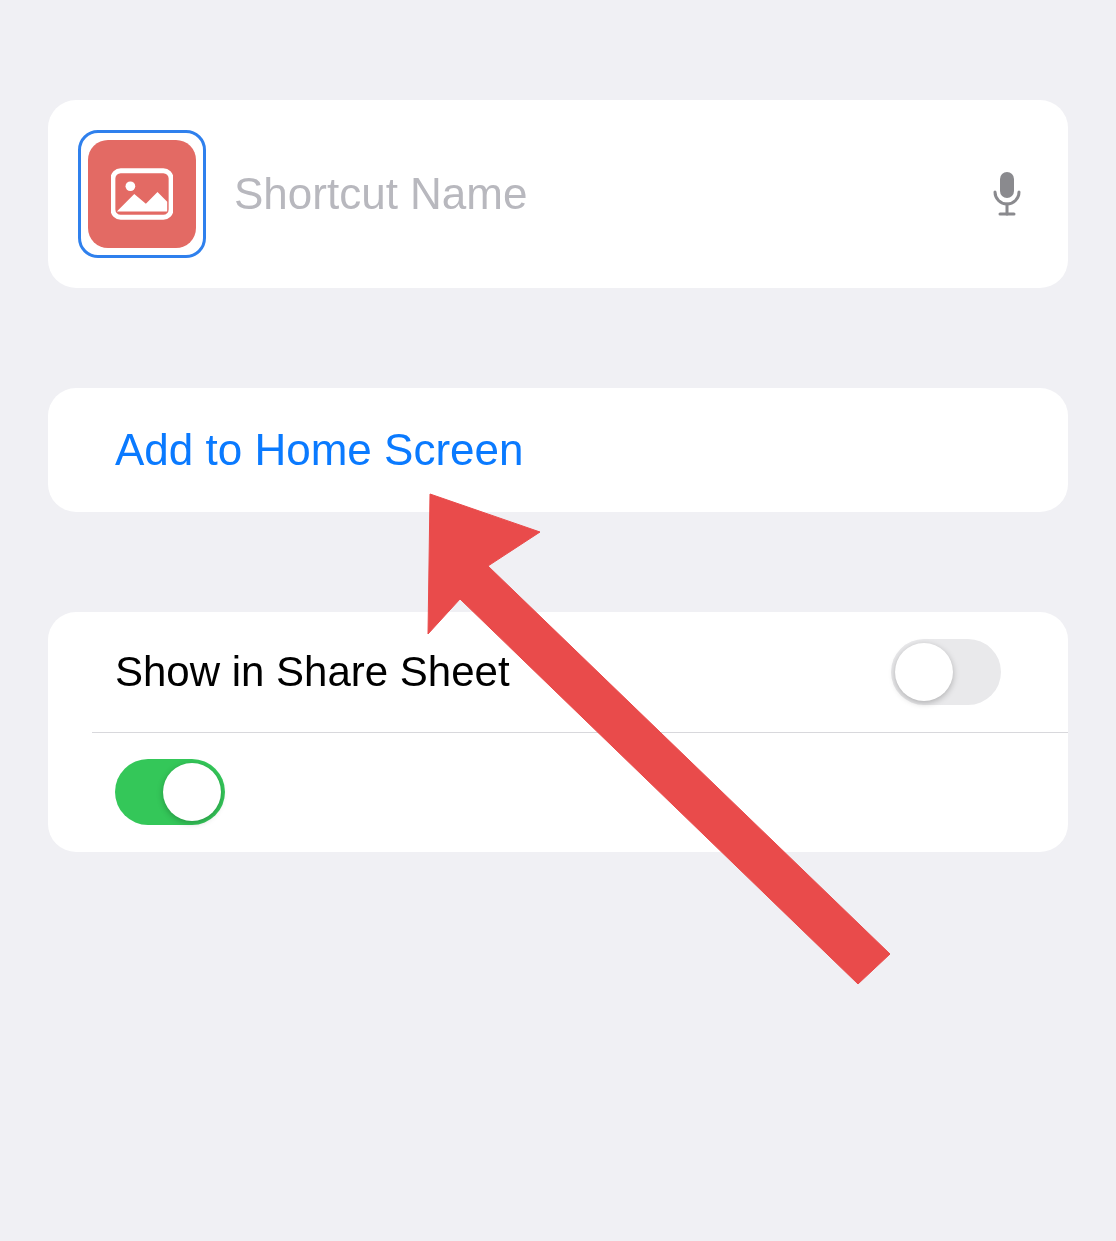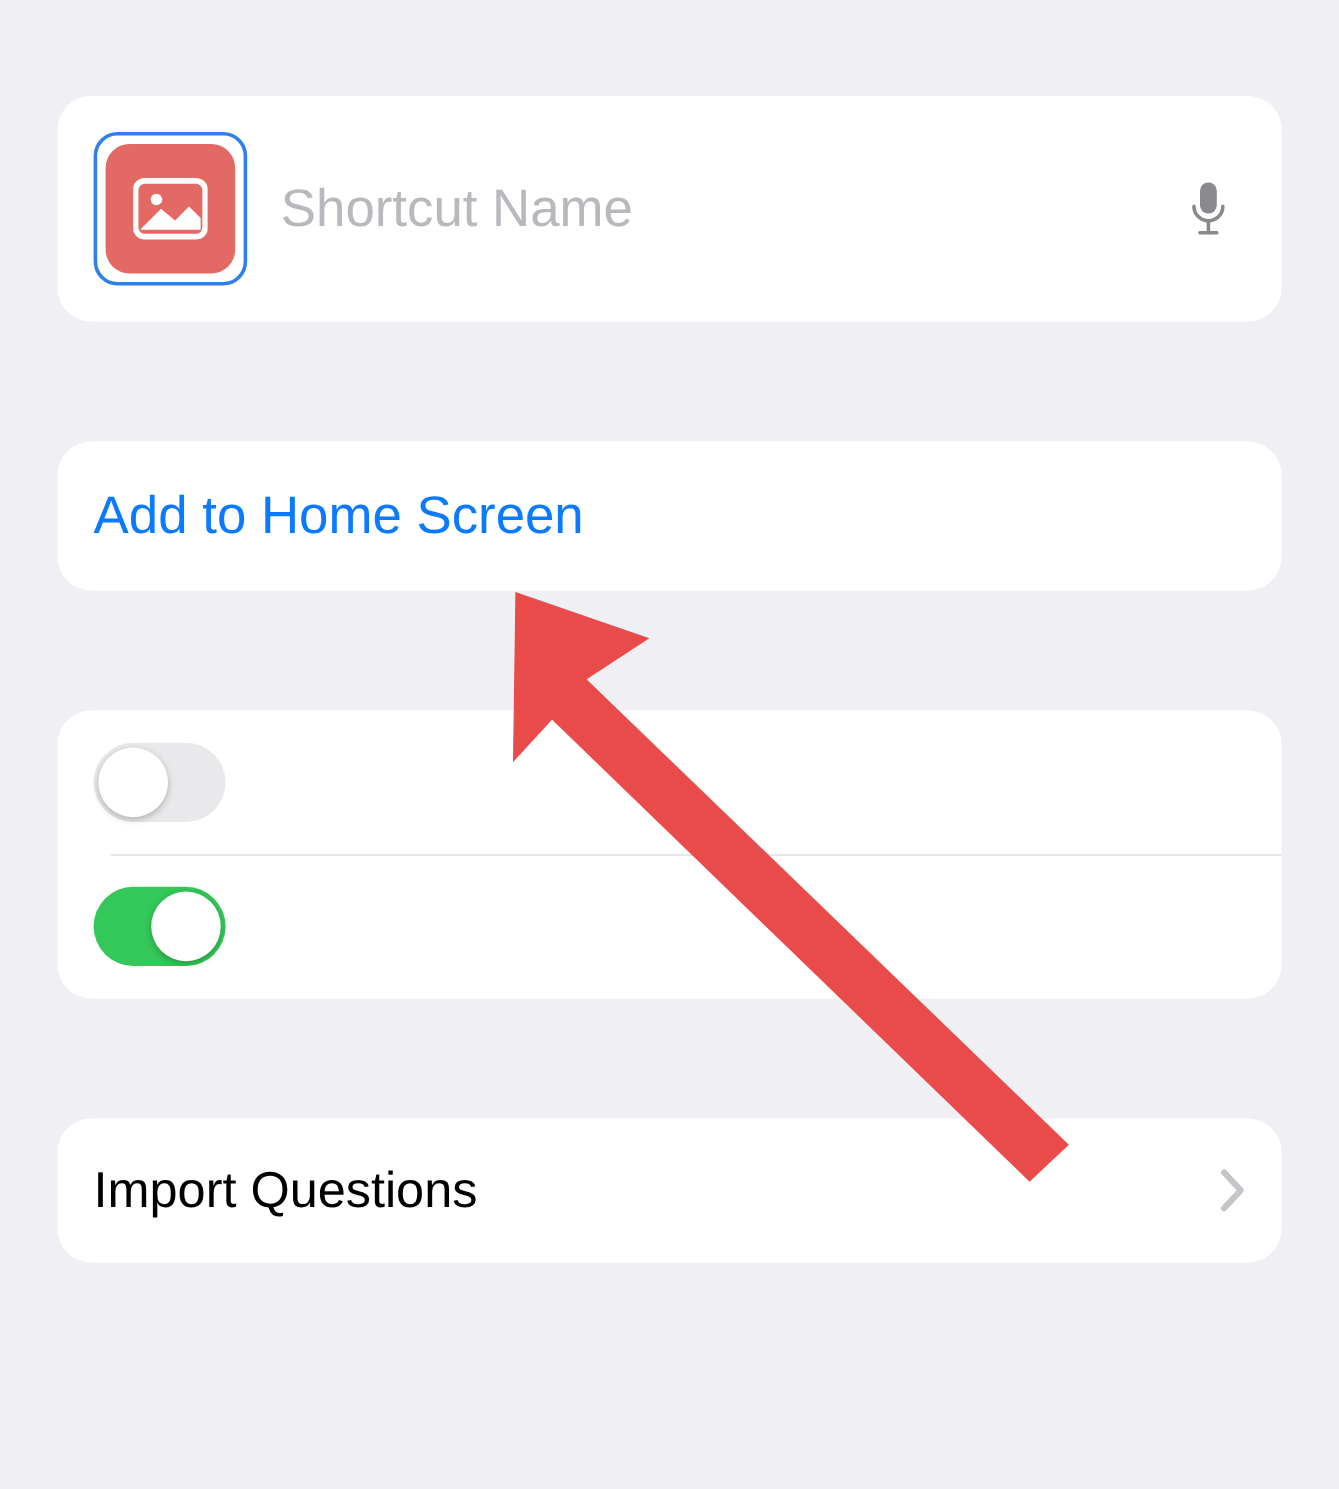--- a/index.html
+++ b/index.html
@@ -23,6 +23,7 @@
     border-radius: 28px;
     overflow: hidden;
     margin-bottom: 100px;
+    margin-top: 20px;
   }
   .row {
     display: flex;

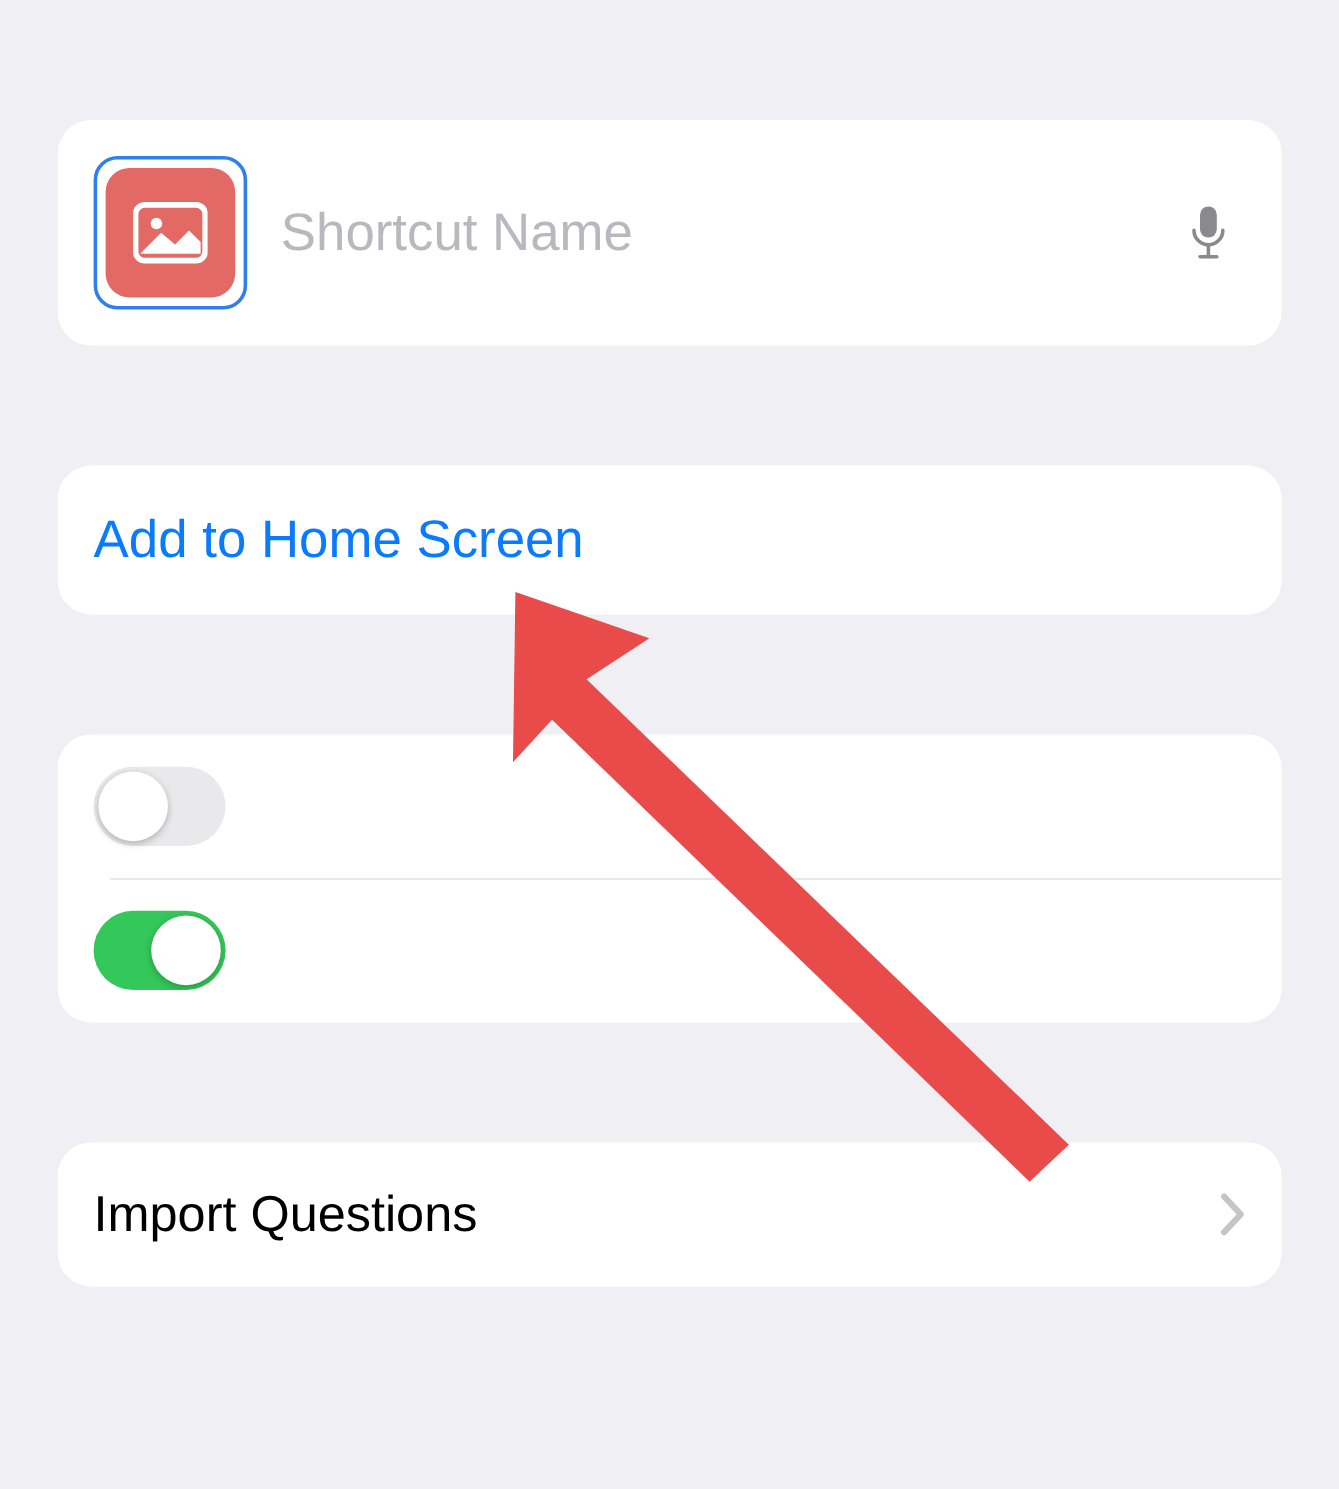--- a/index.html
+++ b/index.html
@@ -29,7 +29,7 @@
     display: flex;
     align-items: center;
     min-height: 120px;
-    padding: 0 30px;
+    padding: 0 67px;
     position: relative;
   }
   .row + .row::before {

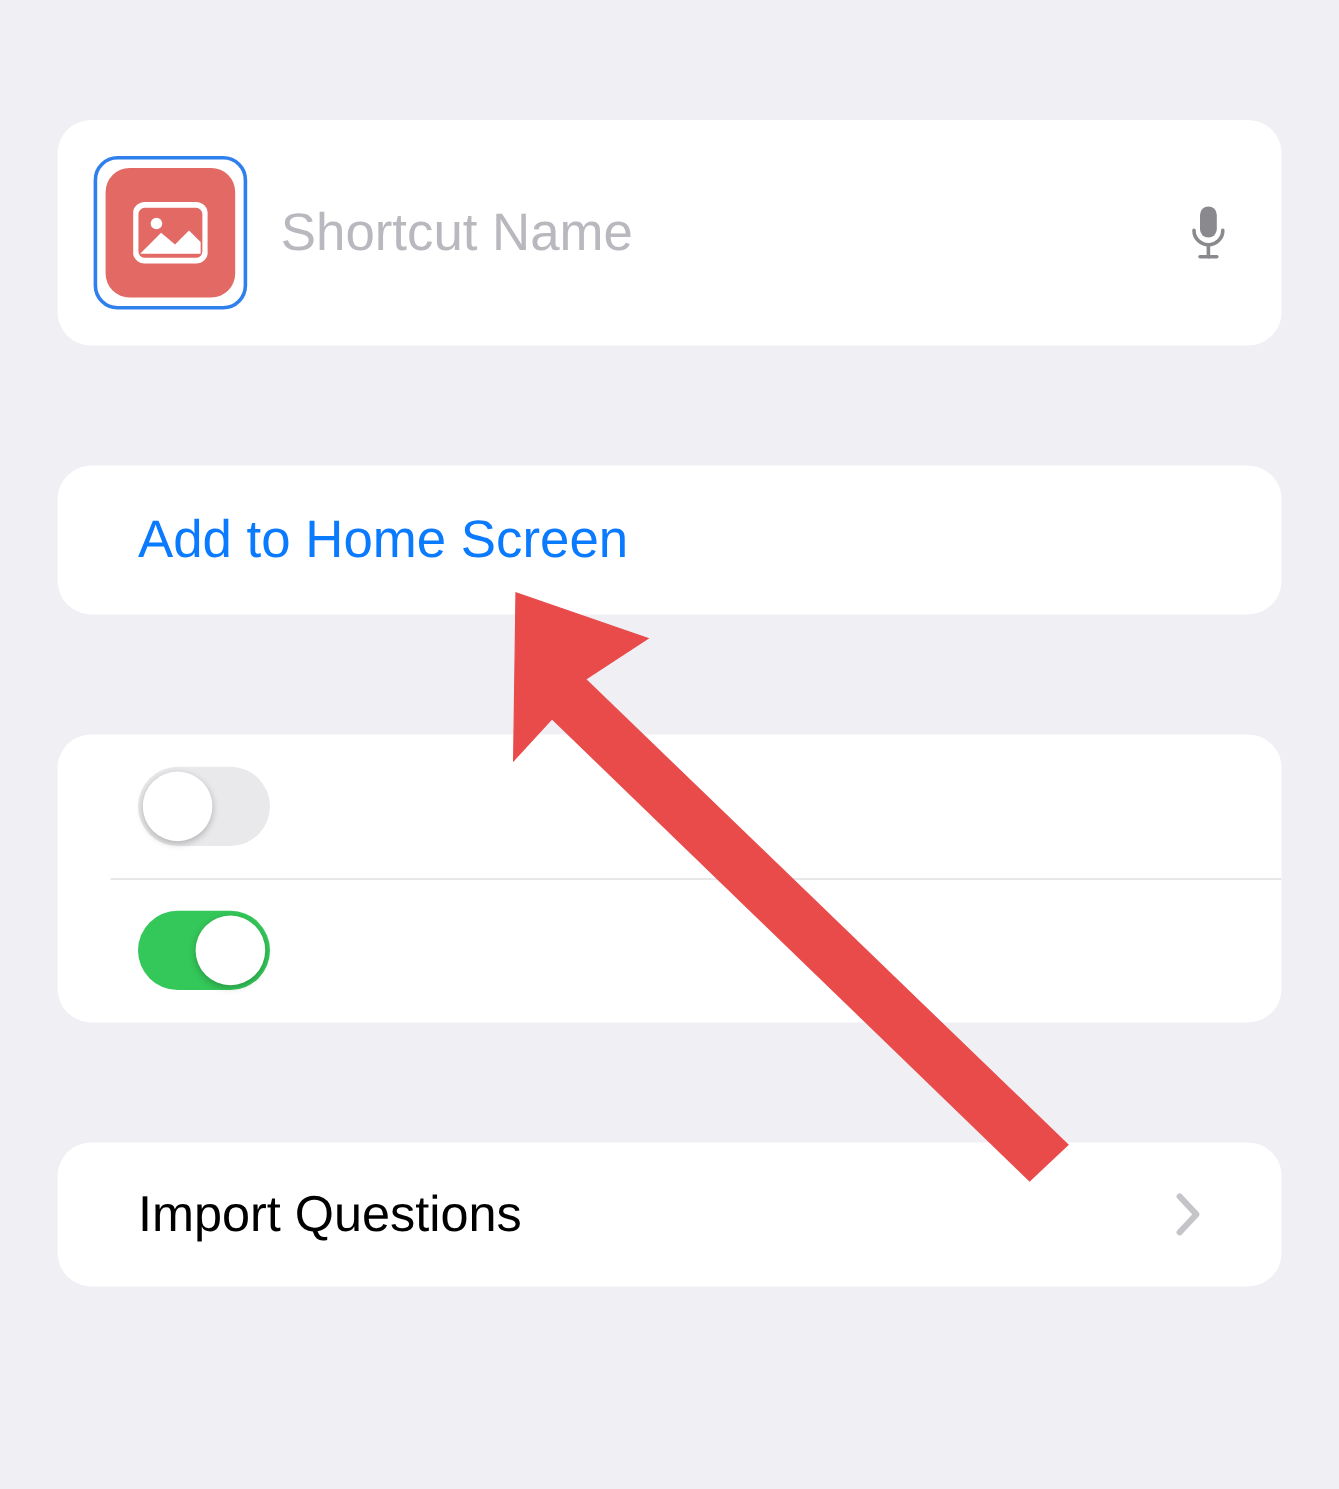--- a/index.html
+++ b/index.html
@@ -185,6 +185,7 @@
 
   <div class="group">
     <div class="row">
+      <span class="row-label">Show in Share Sheet</span>
       <div class="toggle off">
         <div class="knob"></div>
       </div>

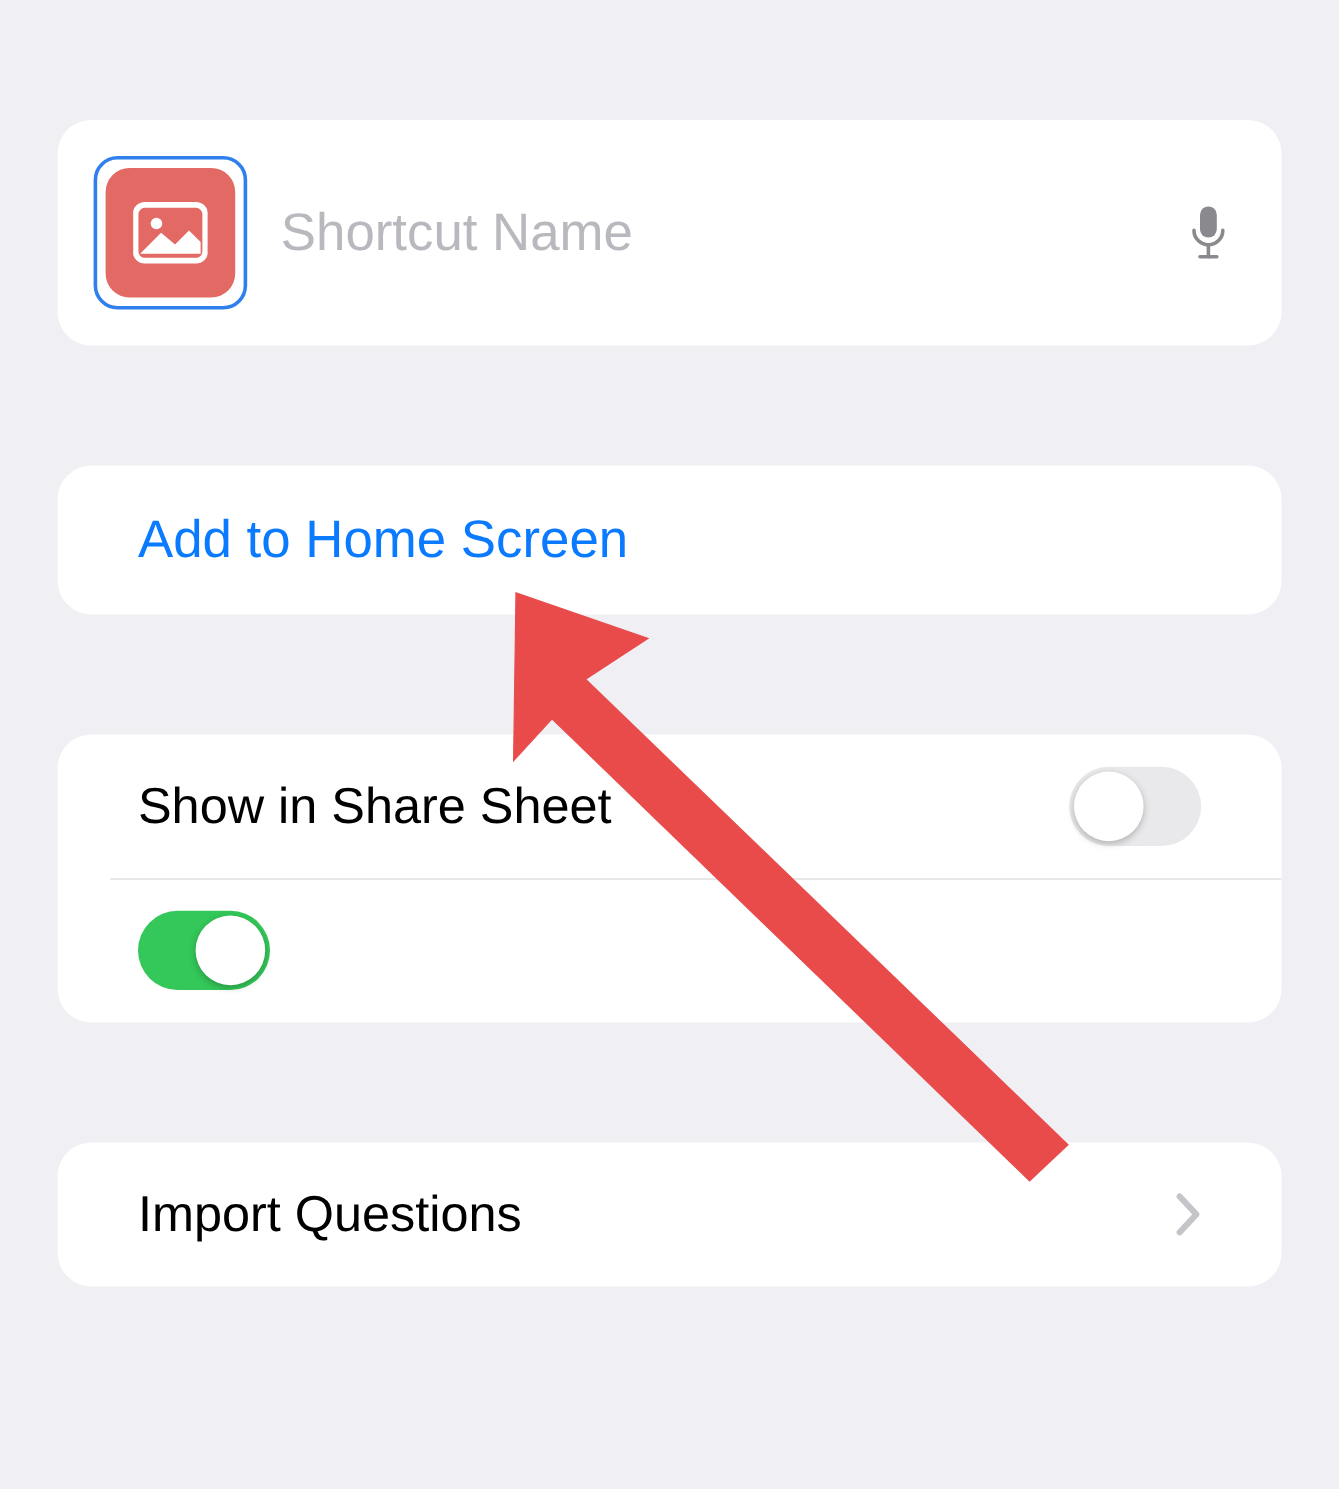--- a/index.html
+++ b/index.html
@@ -197,16 +197,6 @@
     </div>
   </div>
 
-  <div class="group">
-    <div class="row">
-      <span class="row-label">Import Questions</span>
-      <span class="chevron">
-        <svg viewBox="0 0 22 38">
-          <path d="M4 4 L18 19 L4 34" fill="none" stroke="currentColor" stroke-width="5" stroke-linecap="round" stroke-linejoin="round"></path>
-        </svg>
-      </span>
-    </div>
-  </div>
 
 </div>
 

